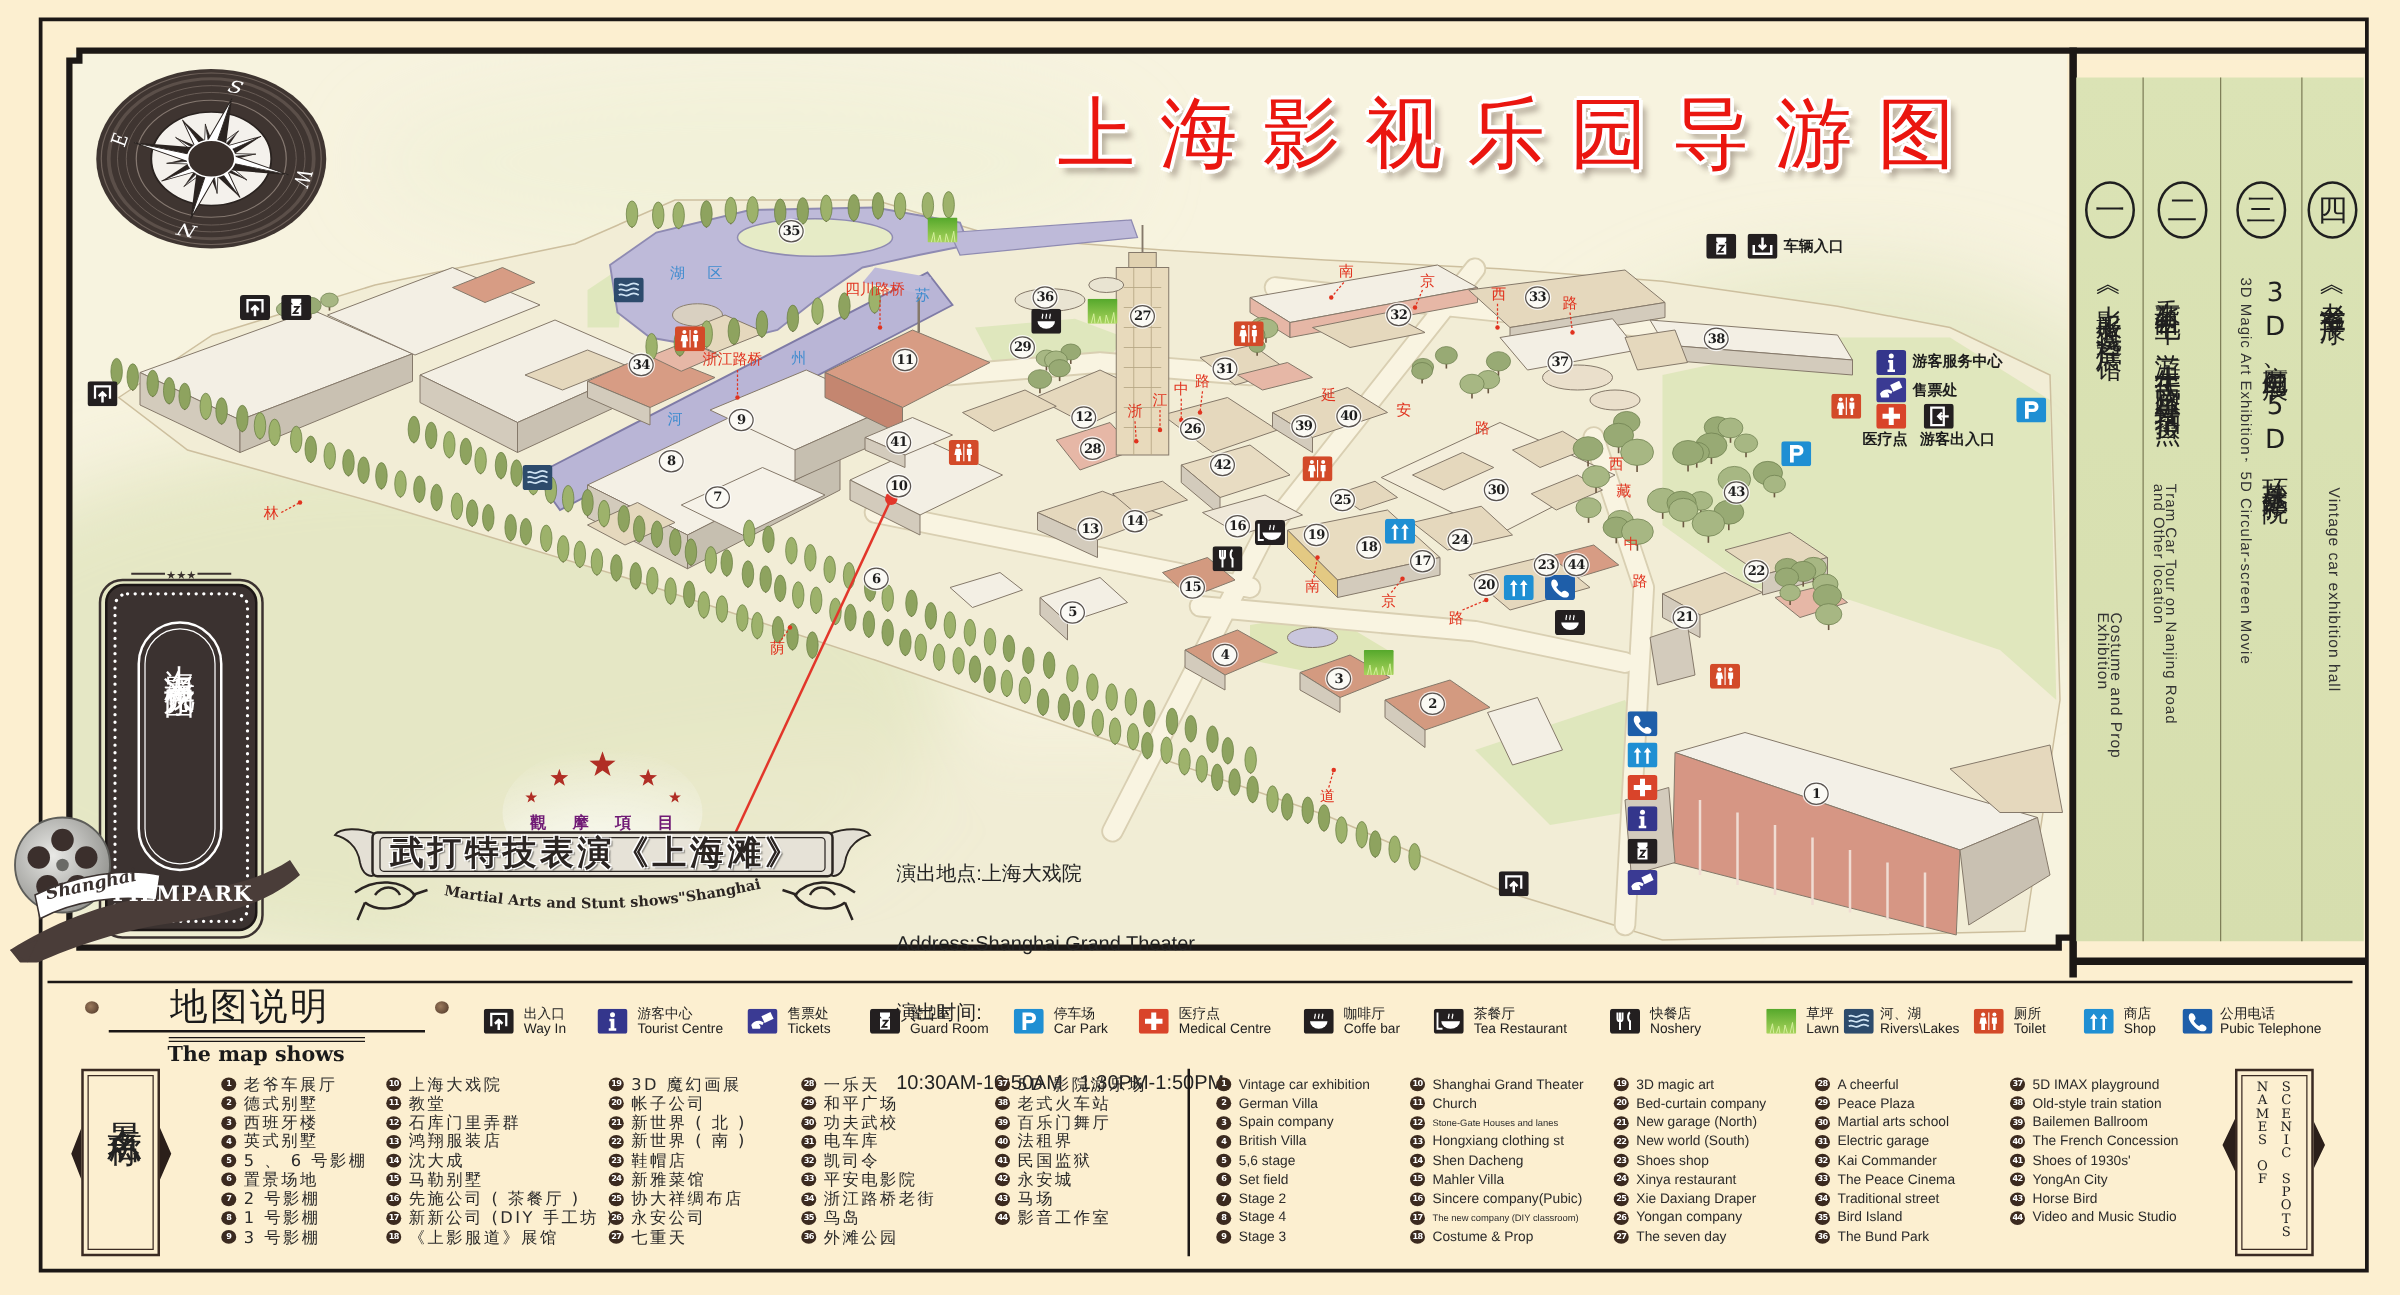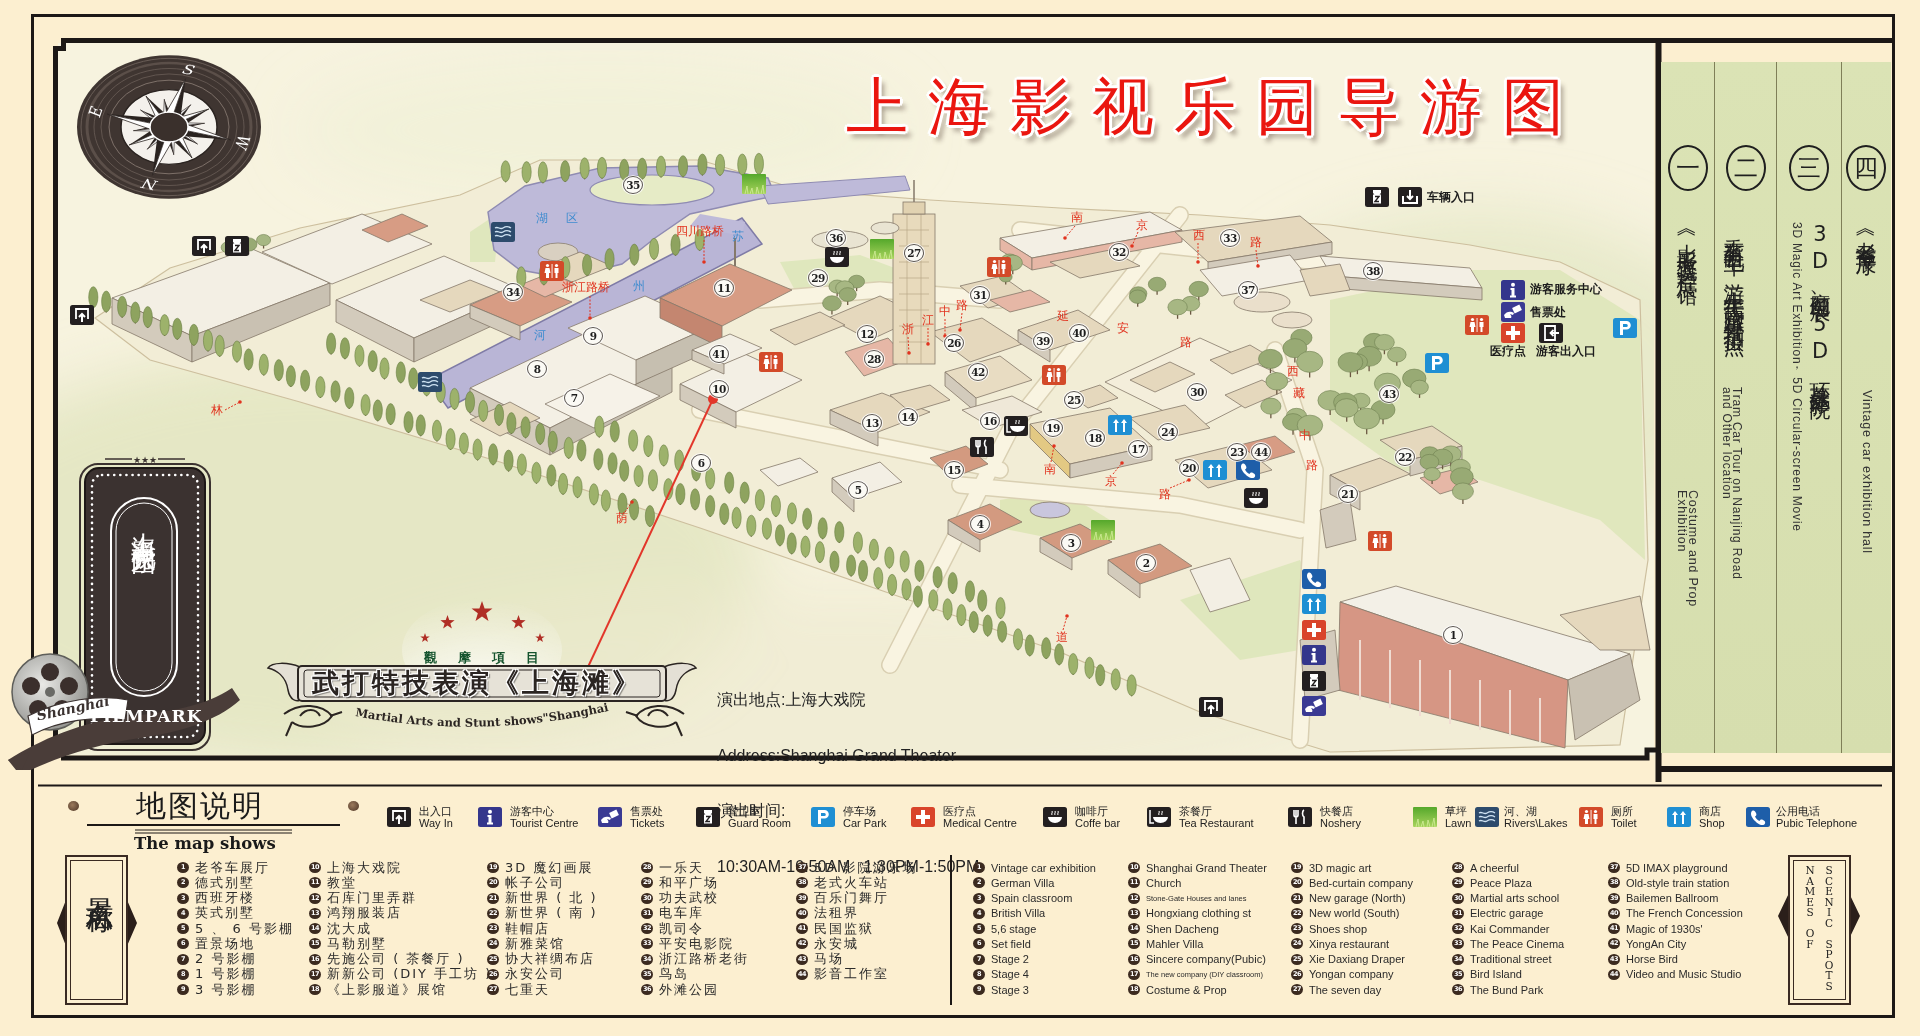--- a/index.html
+++ b/index.html
@@ -17,7 +17,7 @@
   .poi{position:absolute;font-size:12px;font-weight:bold;line-height:14px;color:#1d1d1d;white-space:nowrap}
   
   #show-svg{left:260px;top:595px;width:450px;height:150px}
-  #show-cat{left:424px;top:649px;font-size:13px;font-weight:bold;letter-spacing:21px;color:#14532d;white-space:nowrap;font-family:Liberation Mono, monospace}
+  #show-cat{left:424px;top:649px;font-size:13px;font-weight:bold;letter-spacing:21px;color:#701a75;white-space:nowrap;font-family:Liberation Mono, monospace}
   #show-title{left:312px;top:668px;font-size:27px;font-weight:bold;line-height:30px;letter-spacing:3px;color:#2b2522;white-space:nowrap;
     text-shadow:-1px -1px 0 #fff,1px -1px 0 #fff,-1px 1px 0 #fff,1px 1px 0 #fff,2px 2px 1px rgba(0,0,0,.4)}
   #show-info{left:717px;top:654px;font-family:"Liberation Sans",sans-serif;font-size:16px;line-height:18.5px;color:#222;white-space:pre}

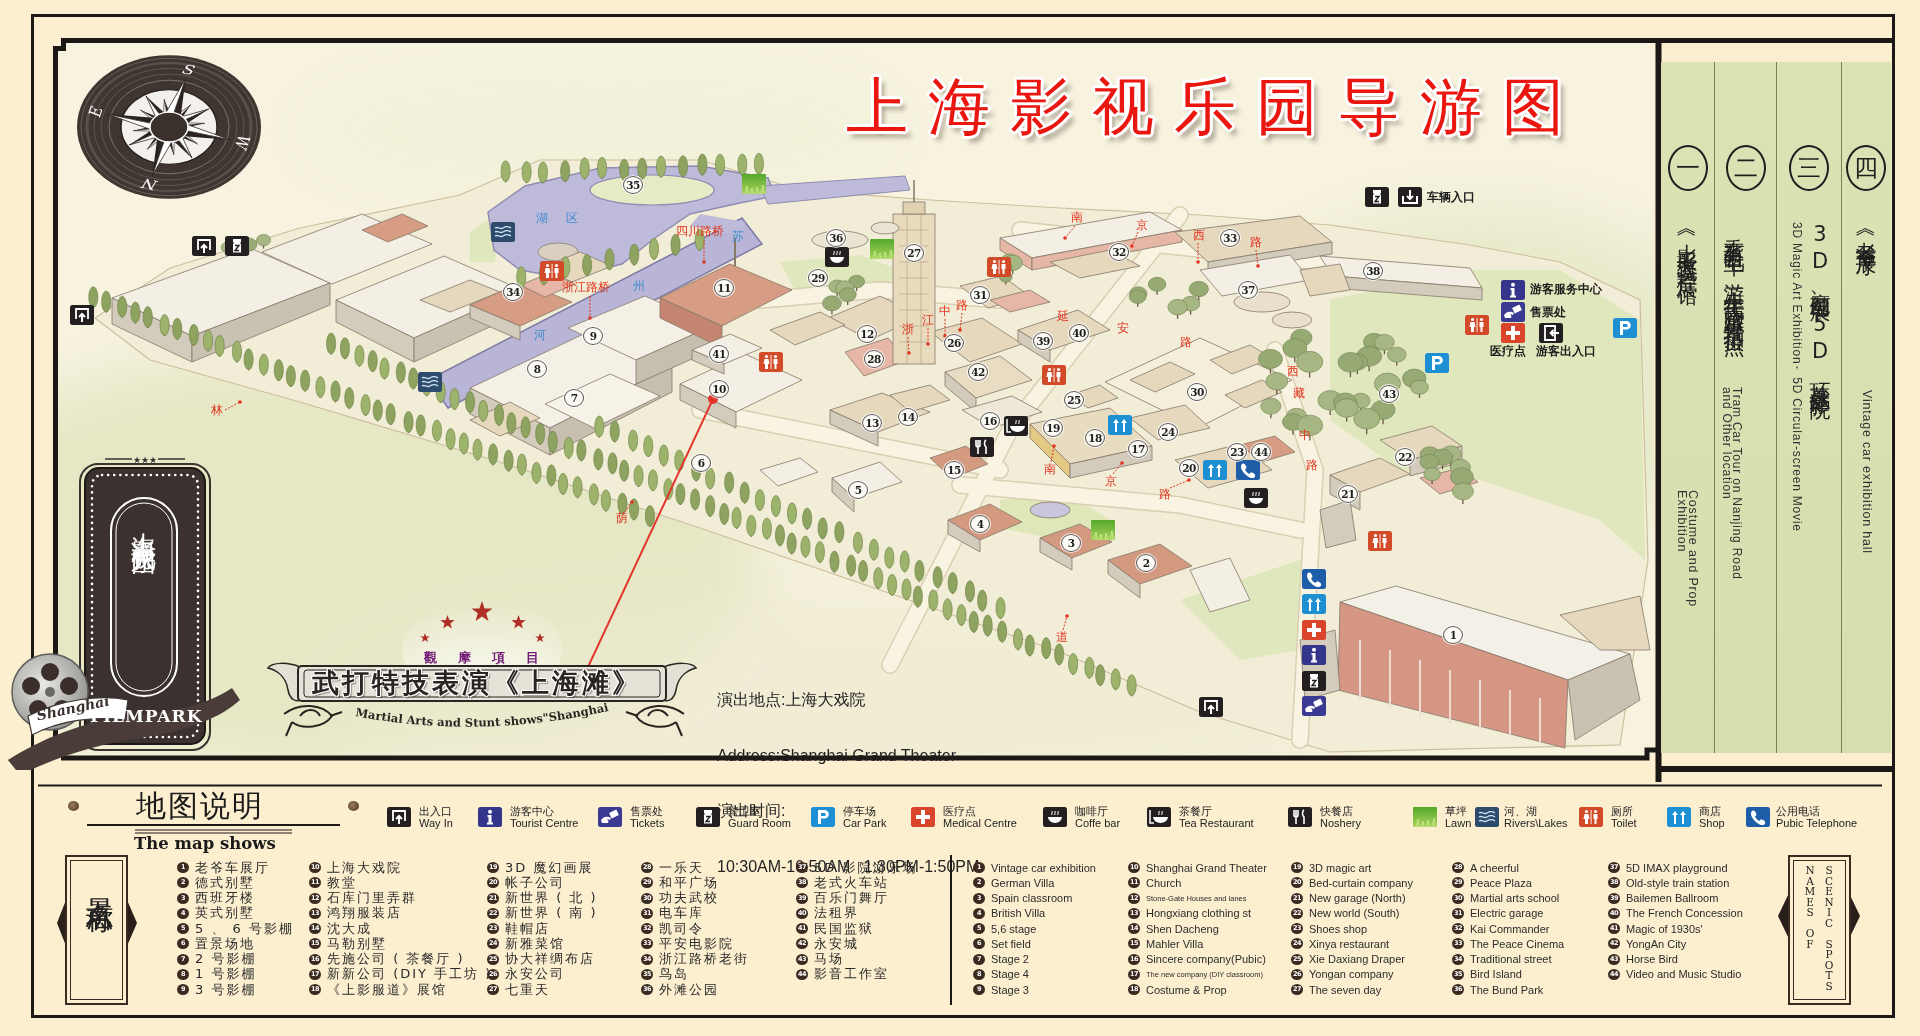--- a/index.html
+++ b/index.html
@@ -1388,7 +1388,7 @@
     </div>
     <div class="spot">
       <span class="bul">3</span>
-      <span class="sen">Spain classroom</span>
+      <span class="sen">Spain company</span>
     </div>
     <div class="spot">
       <span class="bul">4</span>

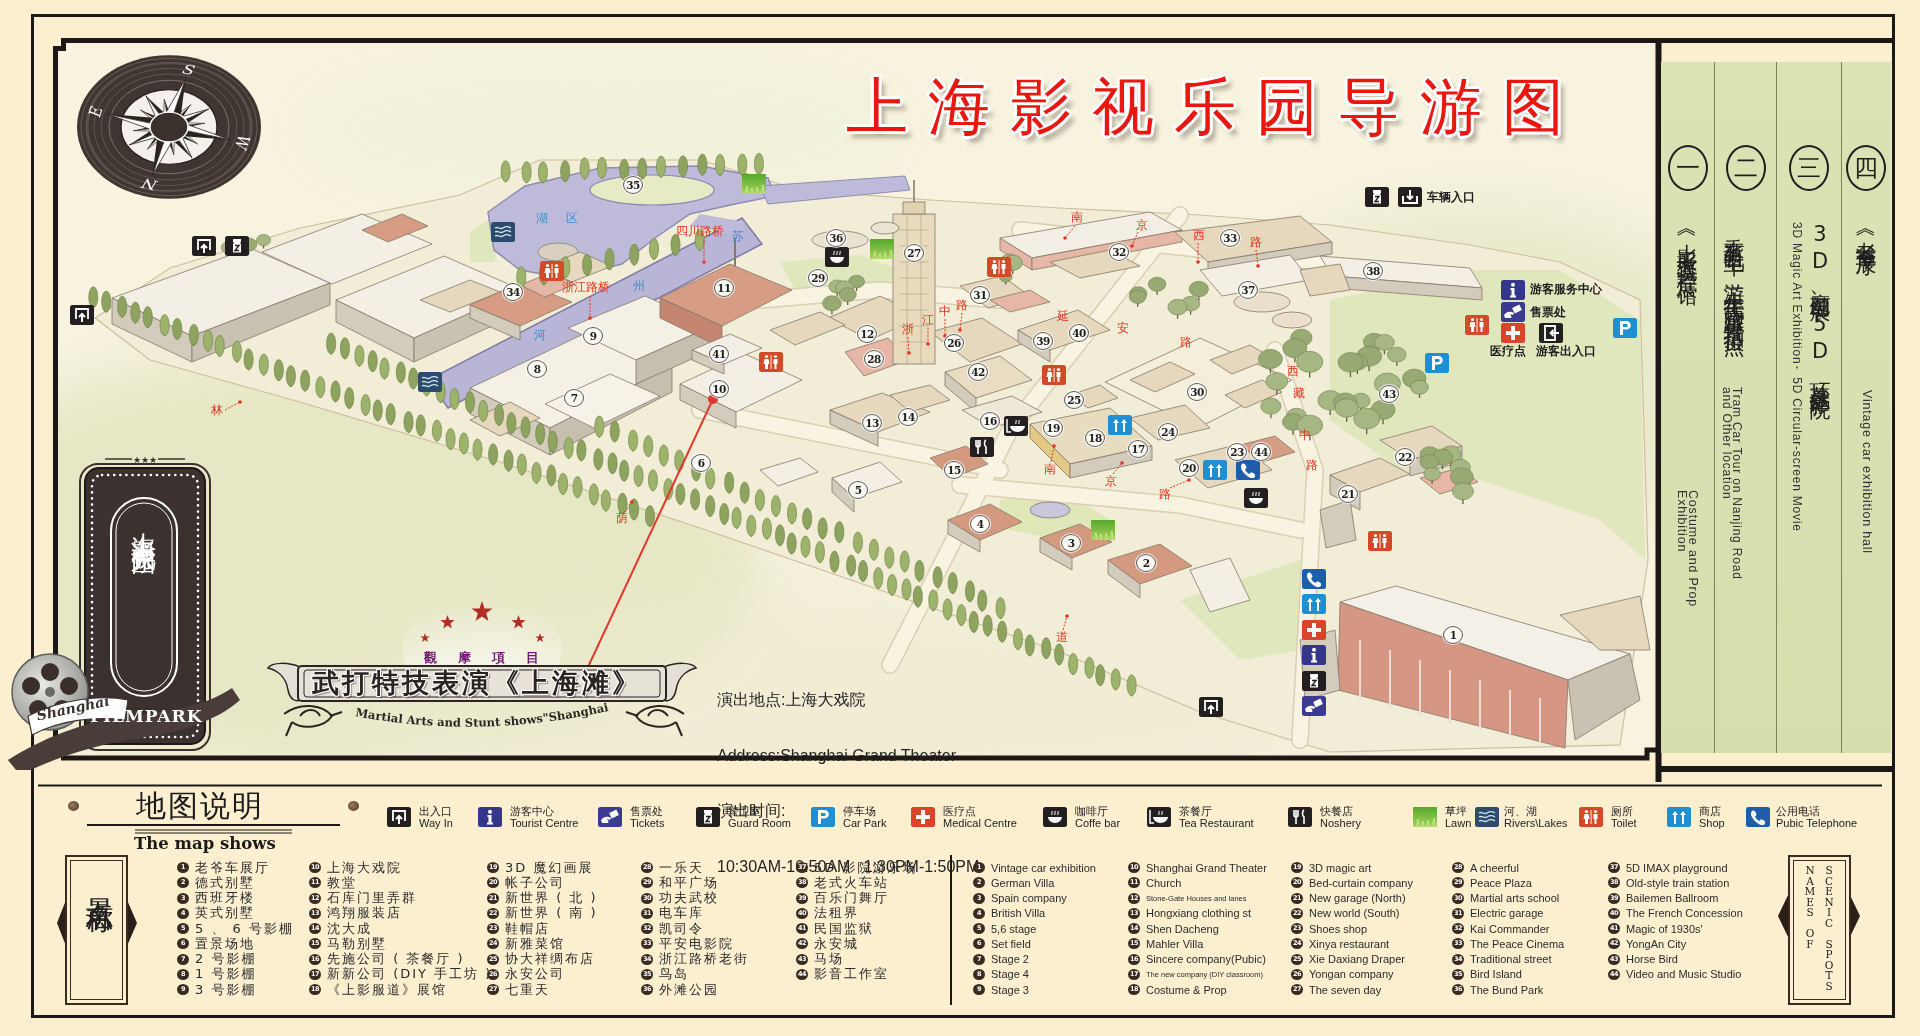--- a/index.html
+++ b/index.html
@@ -1540,7 +1540,7 @@
     </div>
     <div class="spot">
       <span class="bul">41</span>
-      <span class="sen">Magic of 1930s'</span>
+      <span class="sen">Shoes of 1930s'</span>
     </div>
     <div class="spot">
       <span class="bul">42</span>

